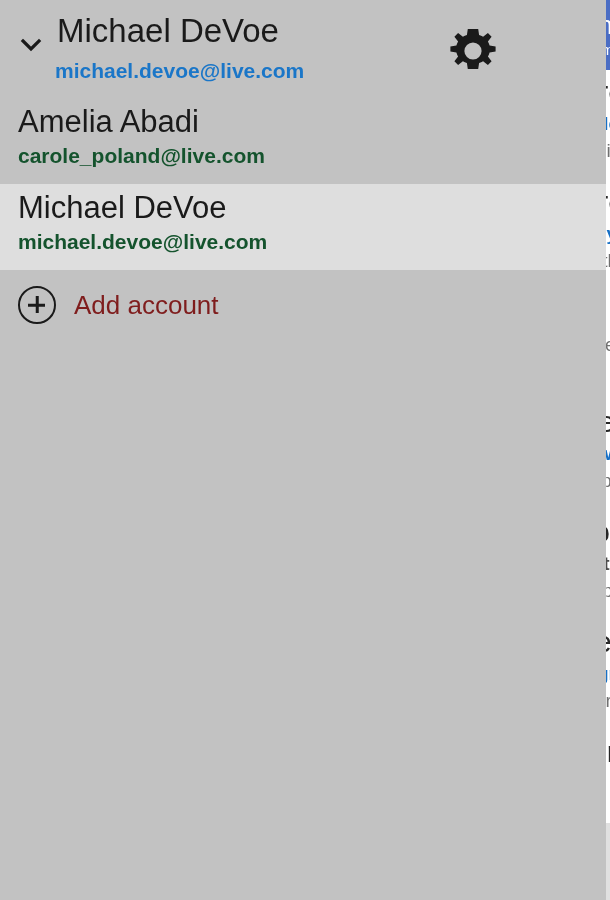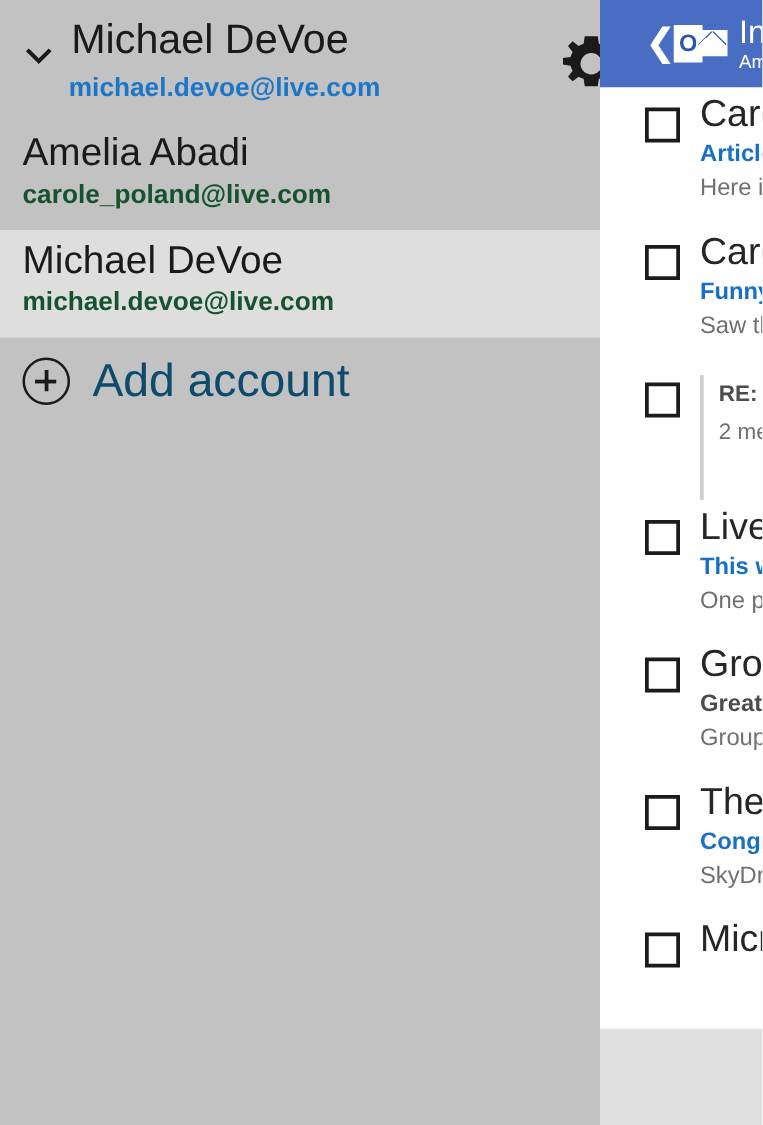--- a/index.html
+++ b/index.html
@@ -178,7 +178,7 @@
   #account-flyout {
     position: absolute;
     left: 0; top: 0;
-    width: 480px;
+    width: 606px;
     height: 900px;
     background: #c2c2c2;
     overflow: hidden;

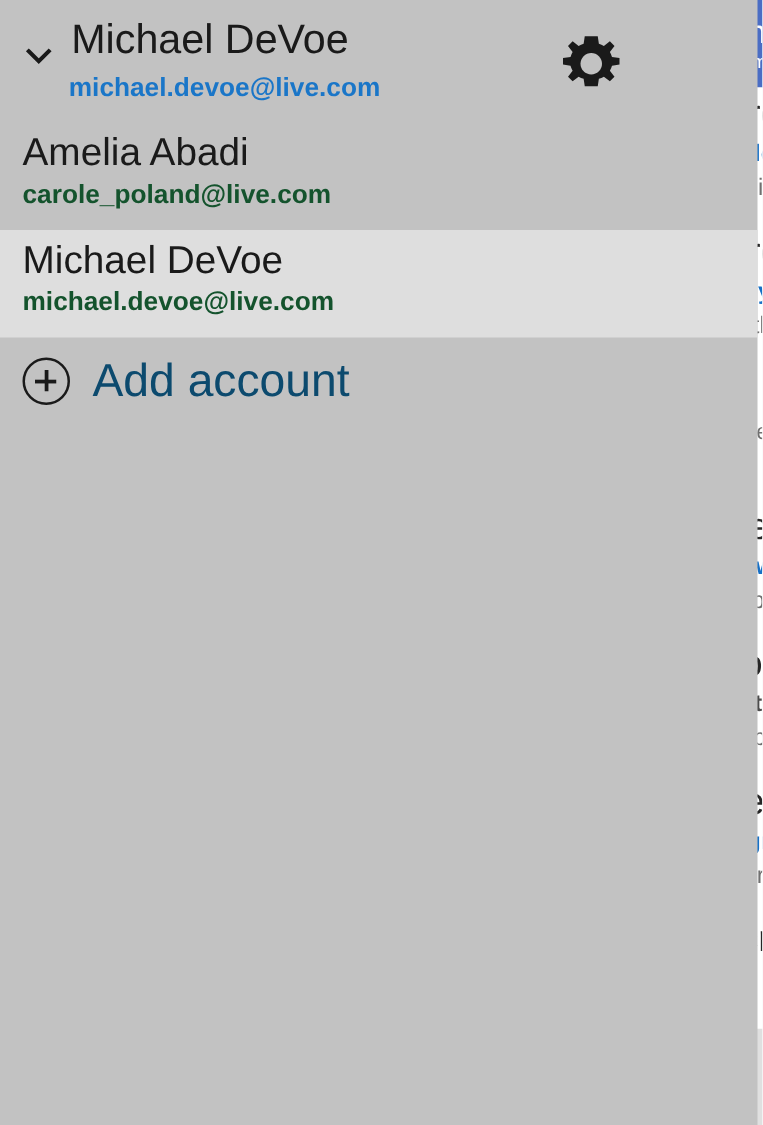--- a/index.html
+++ b/index.html
@@ -274,8 +274,8 @@
   }
   .add-label {
     margin-left: 18px;
-    font-size: 37px;
-    color: #0c4a6e;
+    font-size: 26px;
+    color: #7f1d1d;
     font-weight: 400;
     line-height: 38px;
     white-space: nowrap;

